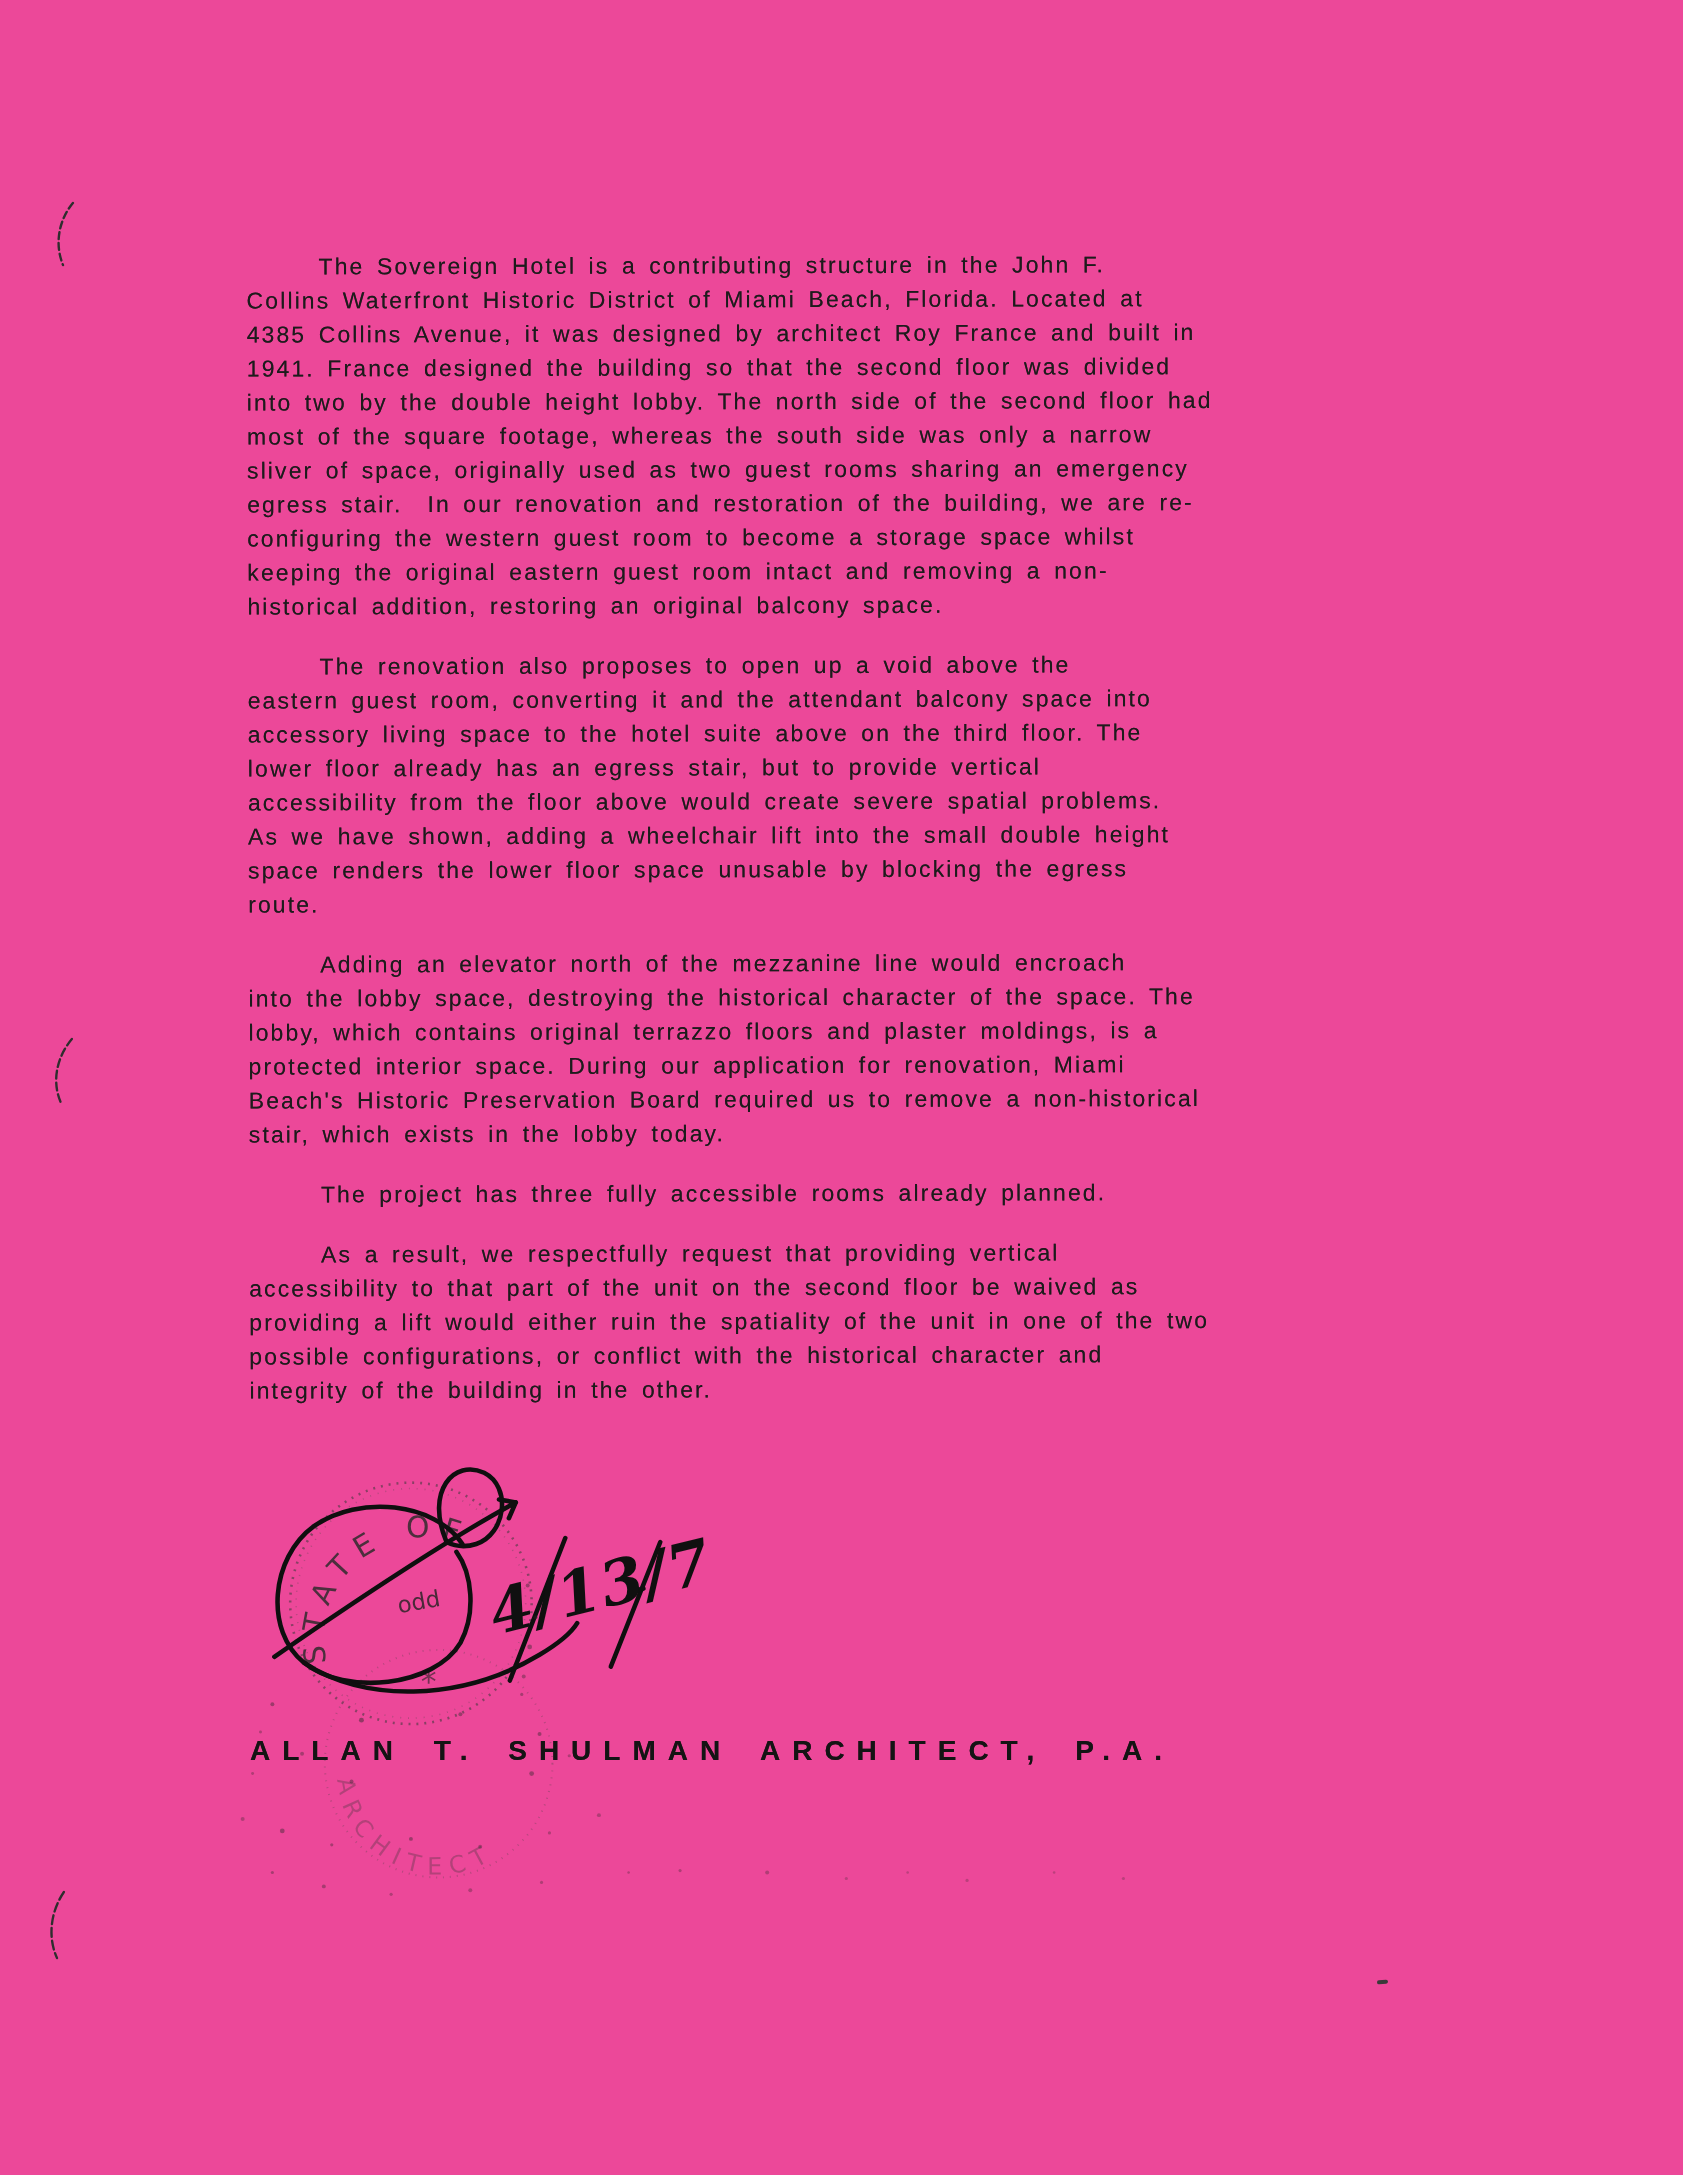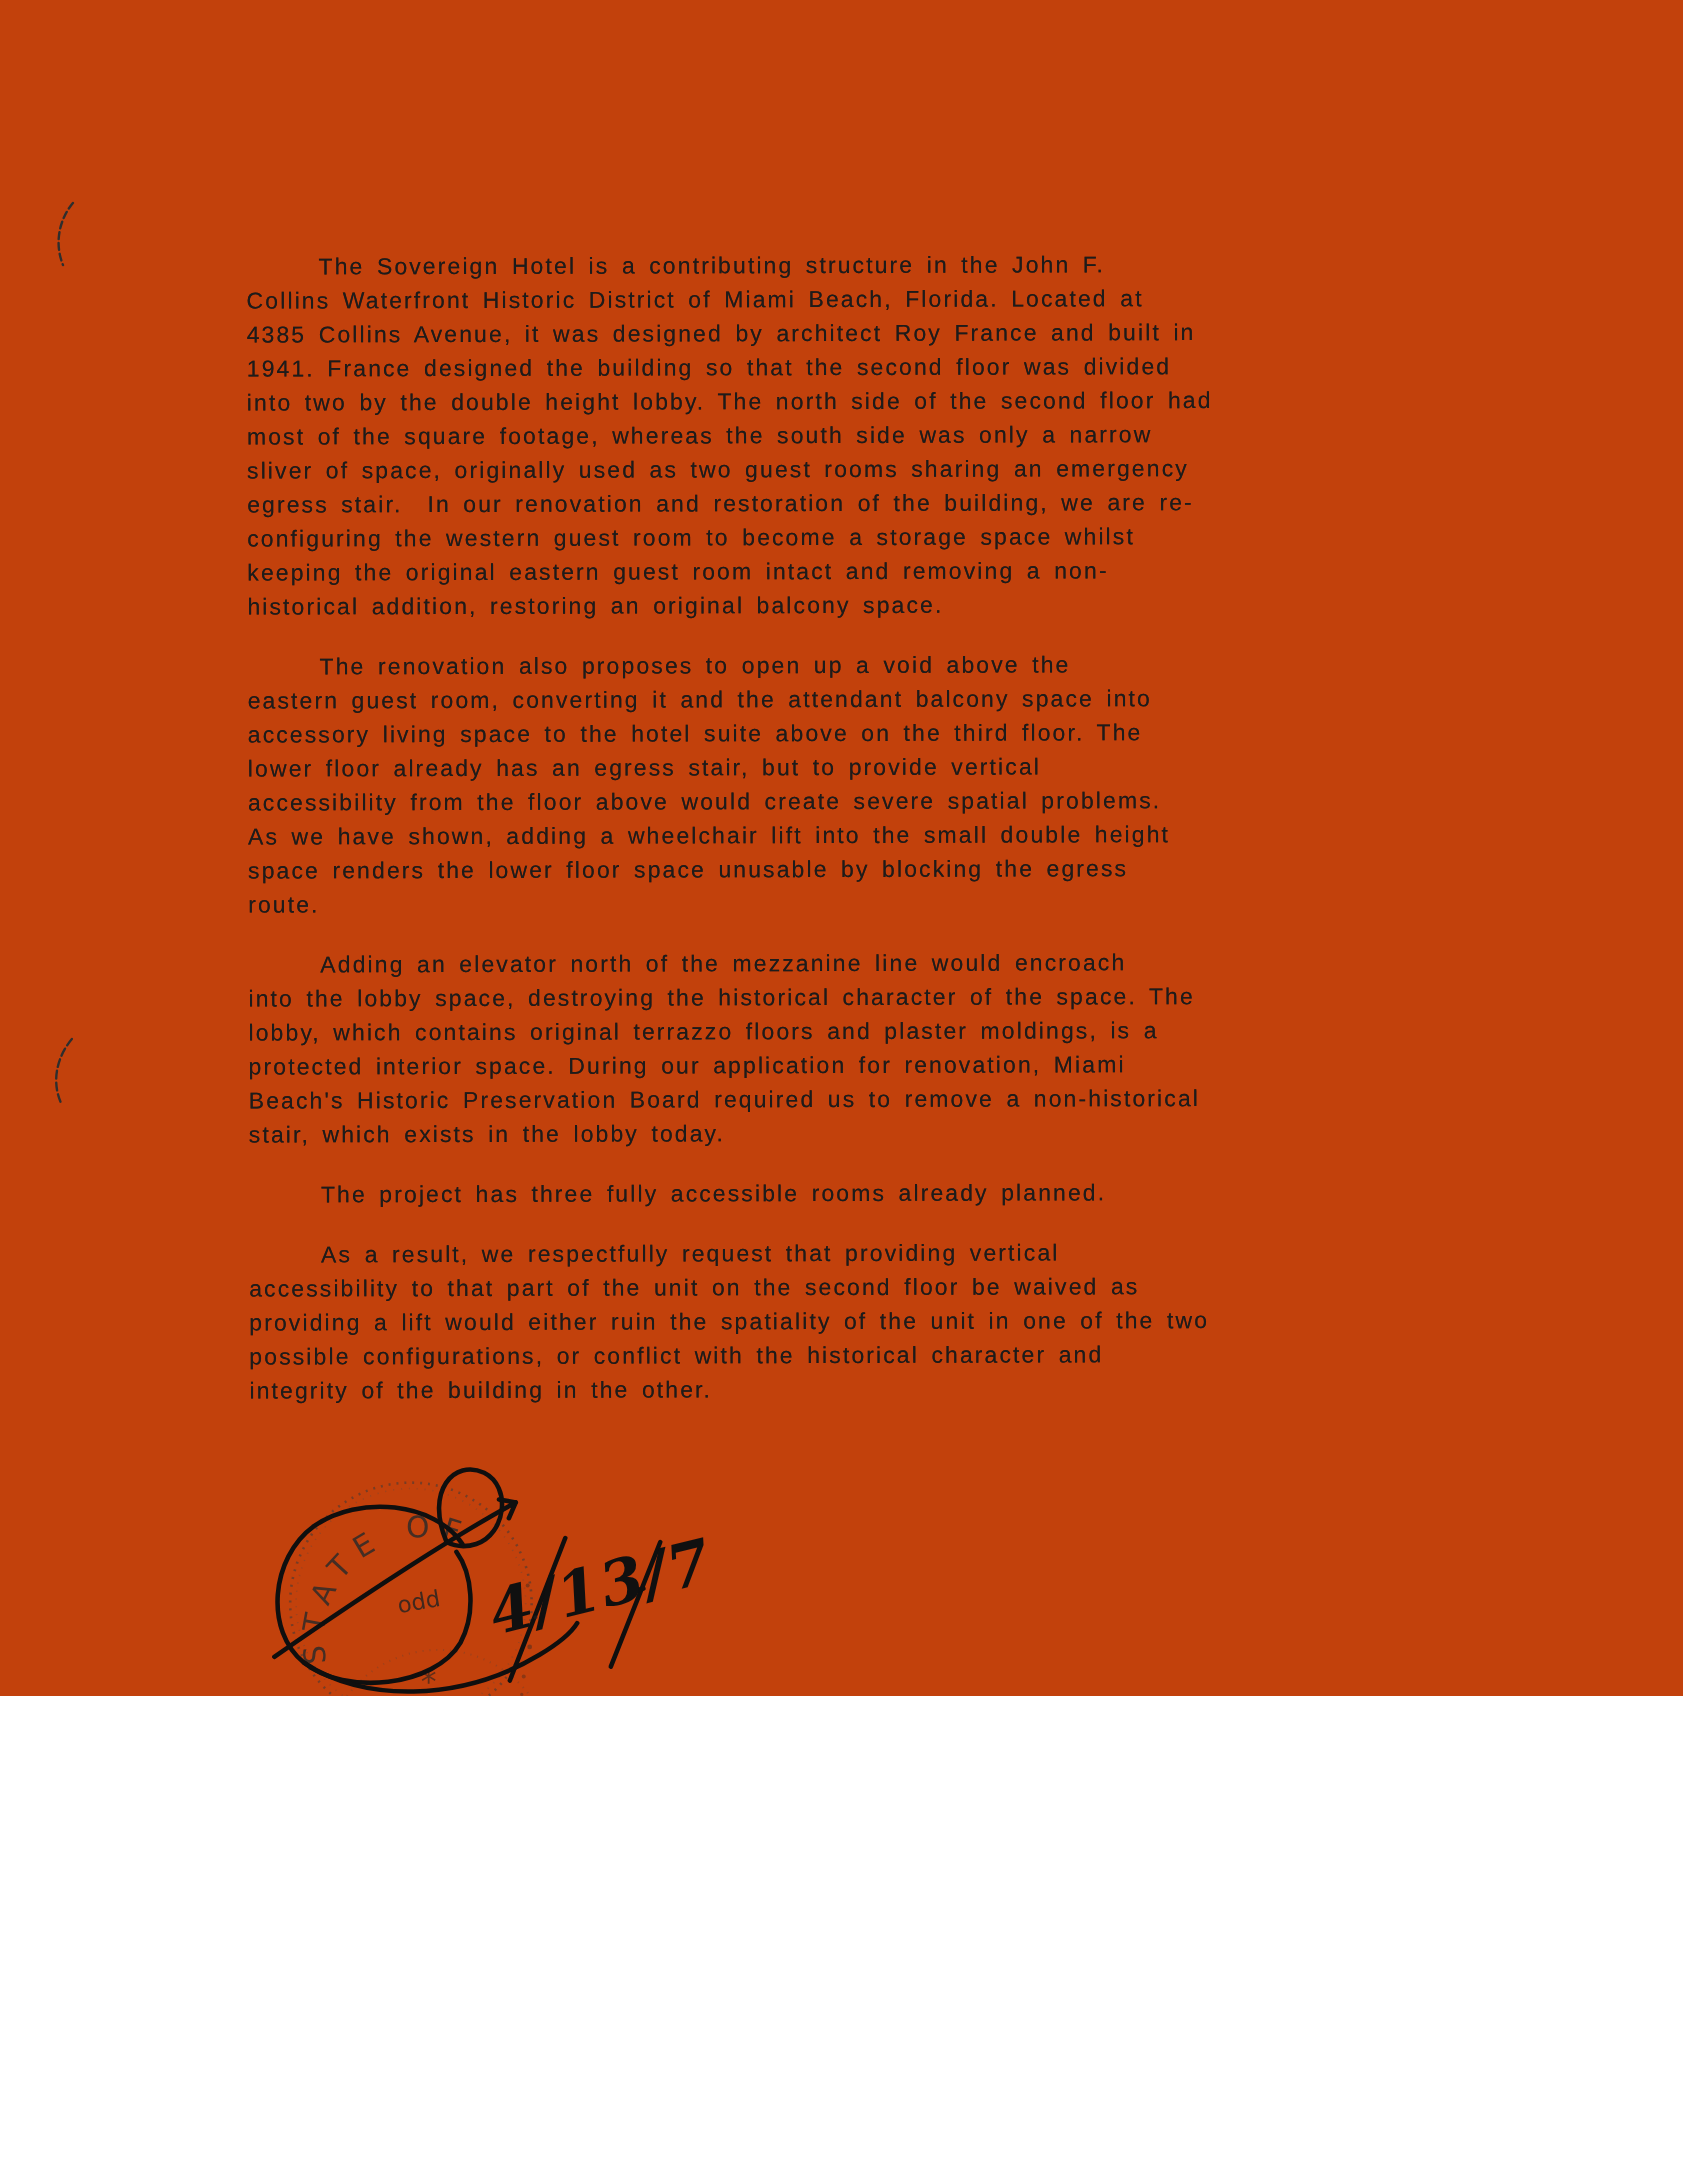--- a/index.html
+++ b/index.html
@@ -6,8 +6,8 @@
   .page {
     position: relative;
     width: 1683px;
-    height: 1696px;
-    background: #c2410c;
+    height: 2175px;
+    background: #ec4899;
     overflow: hidden;
     font-family: "Liberation Sans", sans-serif;
   }

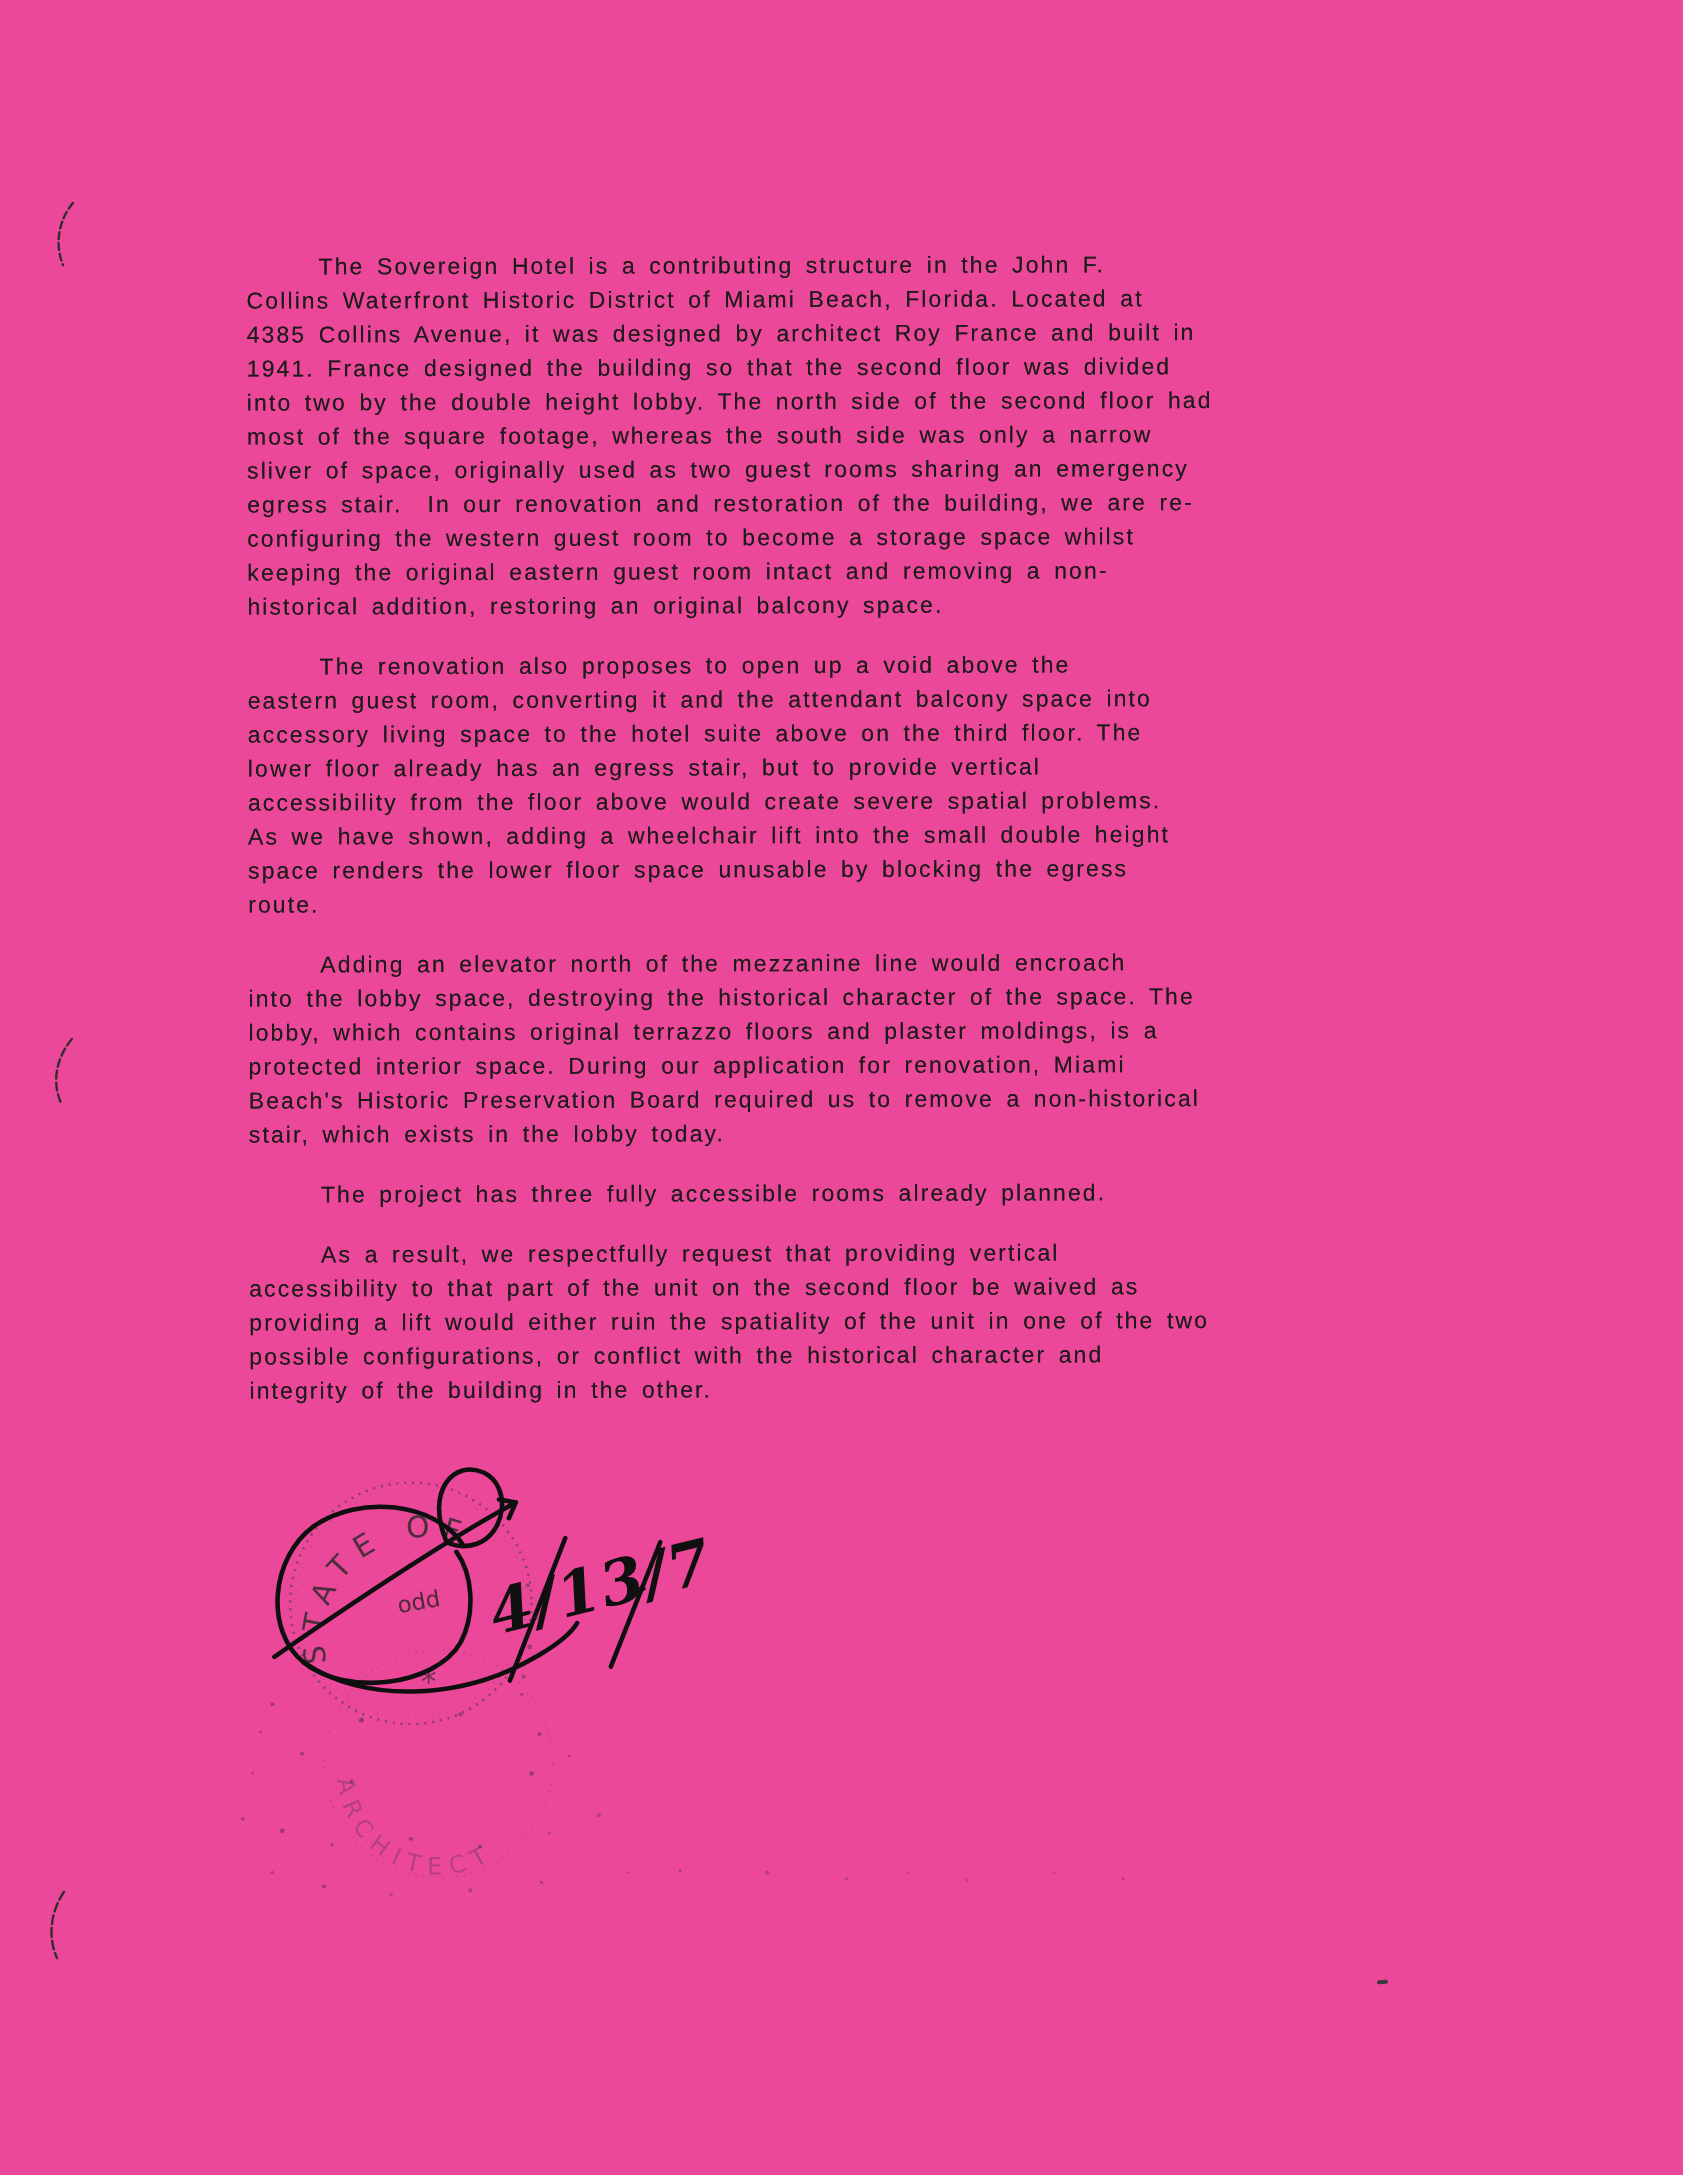--- a/index.html
+++ b/index.html
@@ -195,6 +195,7 @@
     </g>
   </svg>
 
+  <div class="name-line">ALLAN T. SHULMAN ARCHITECT, P.A.</div>
 
   <div class="tiny-dash"></div>
 

